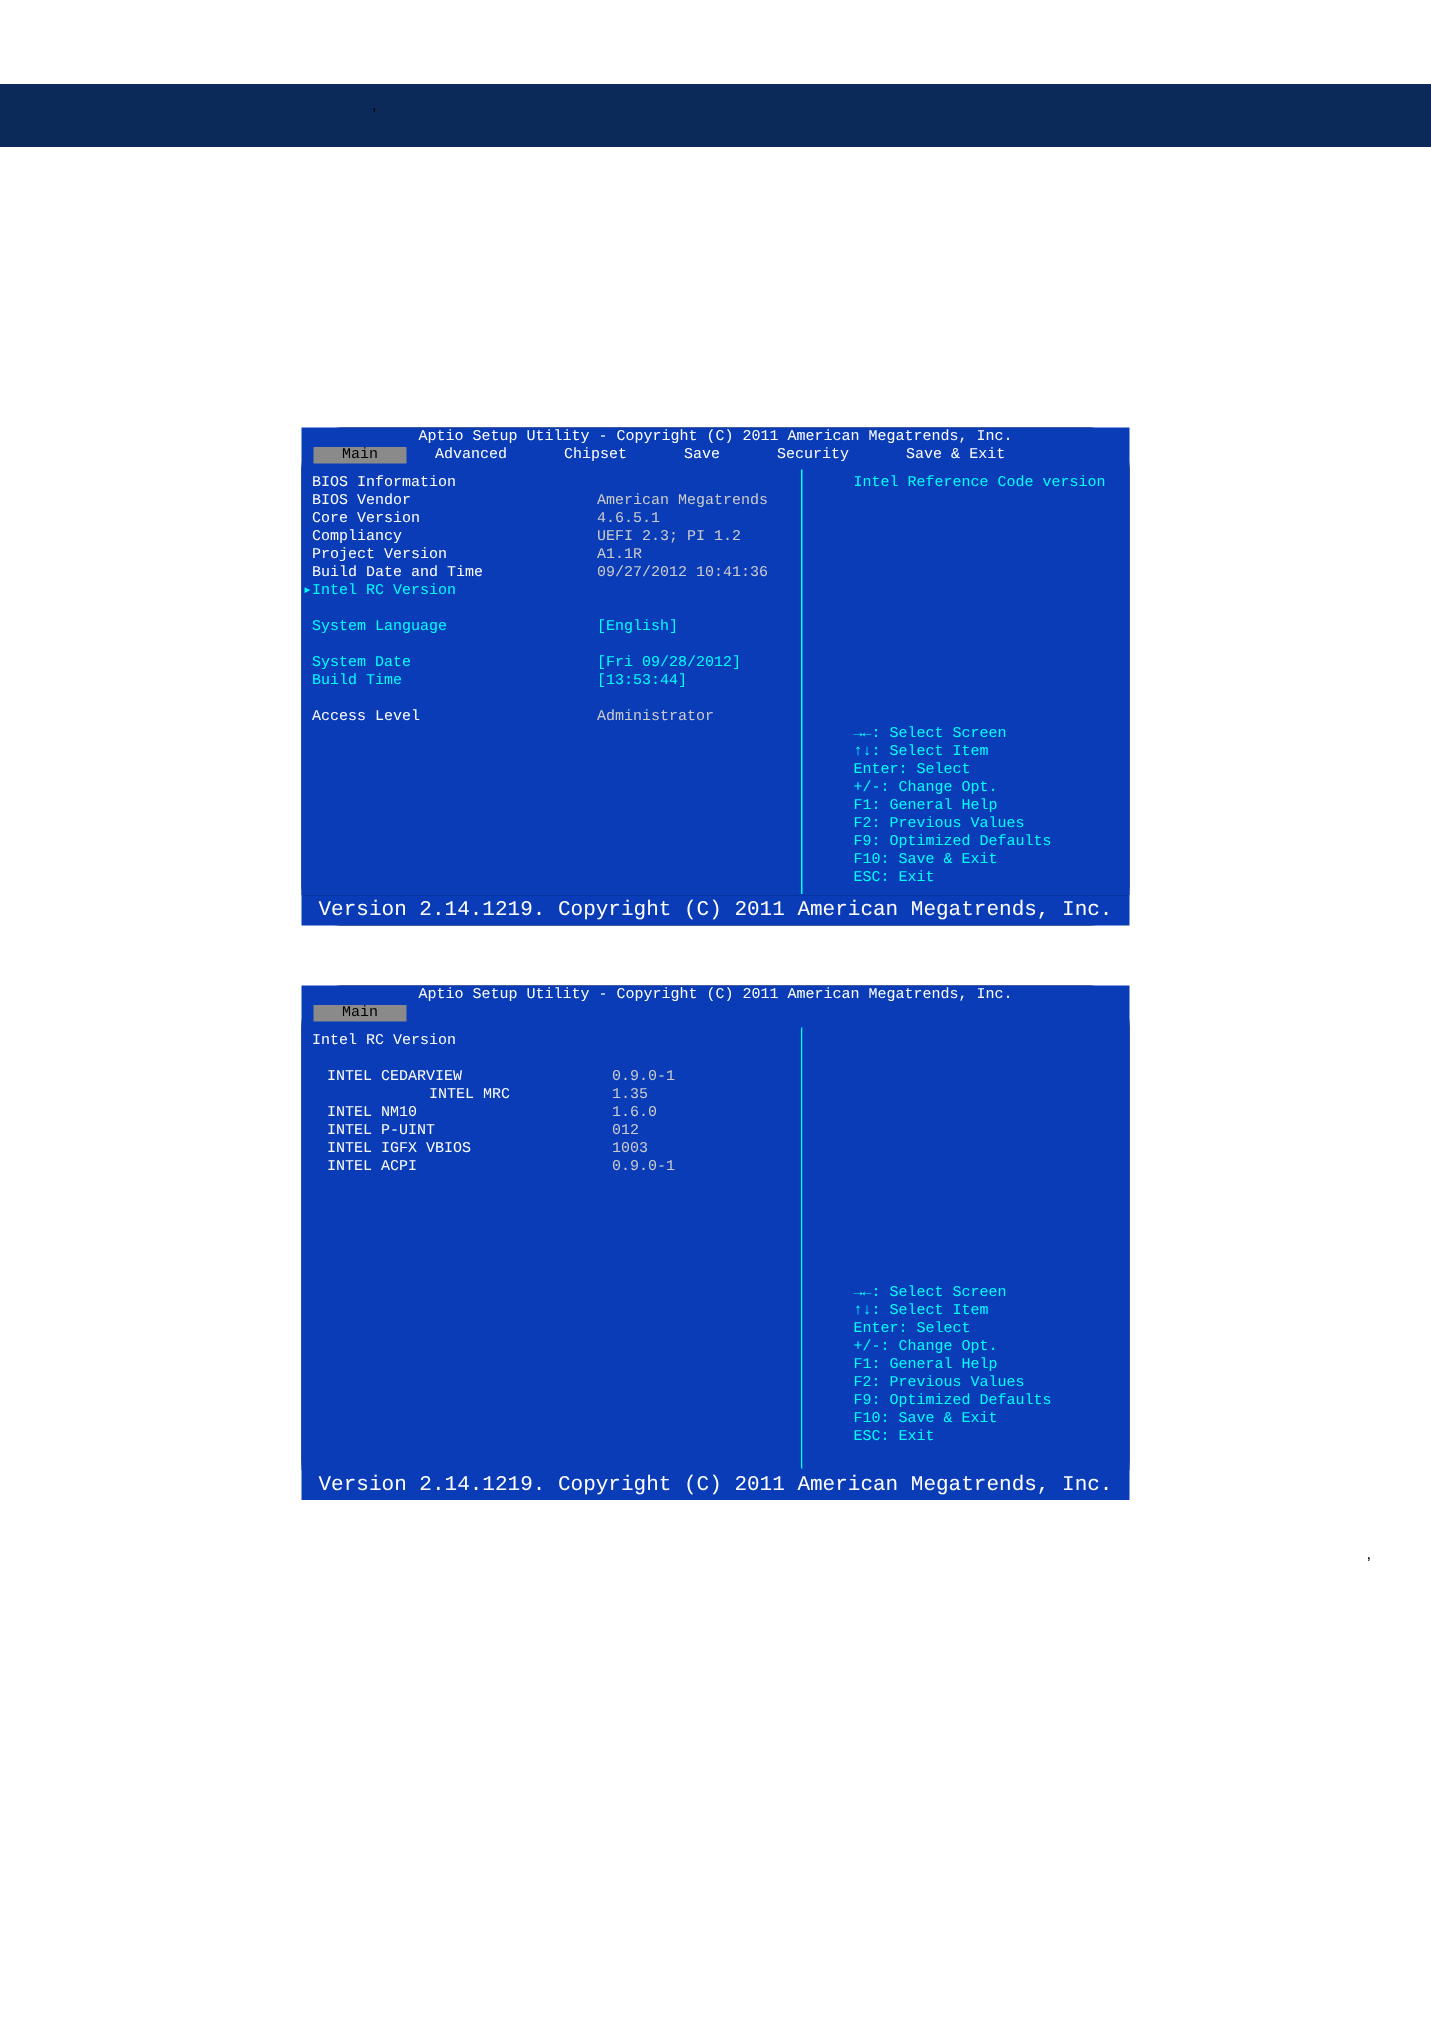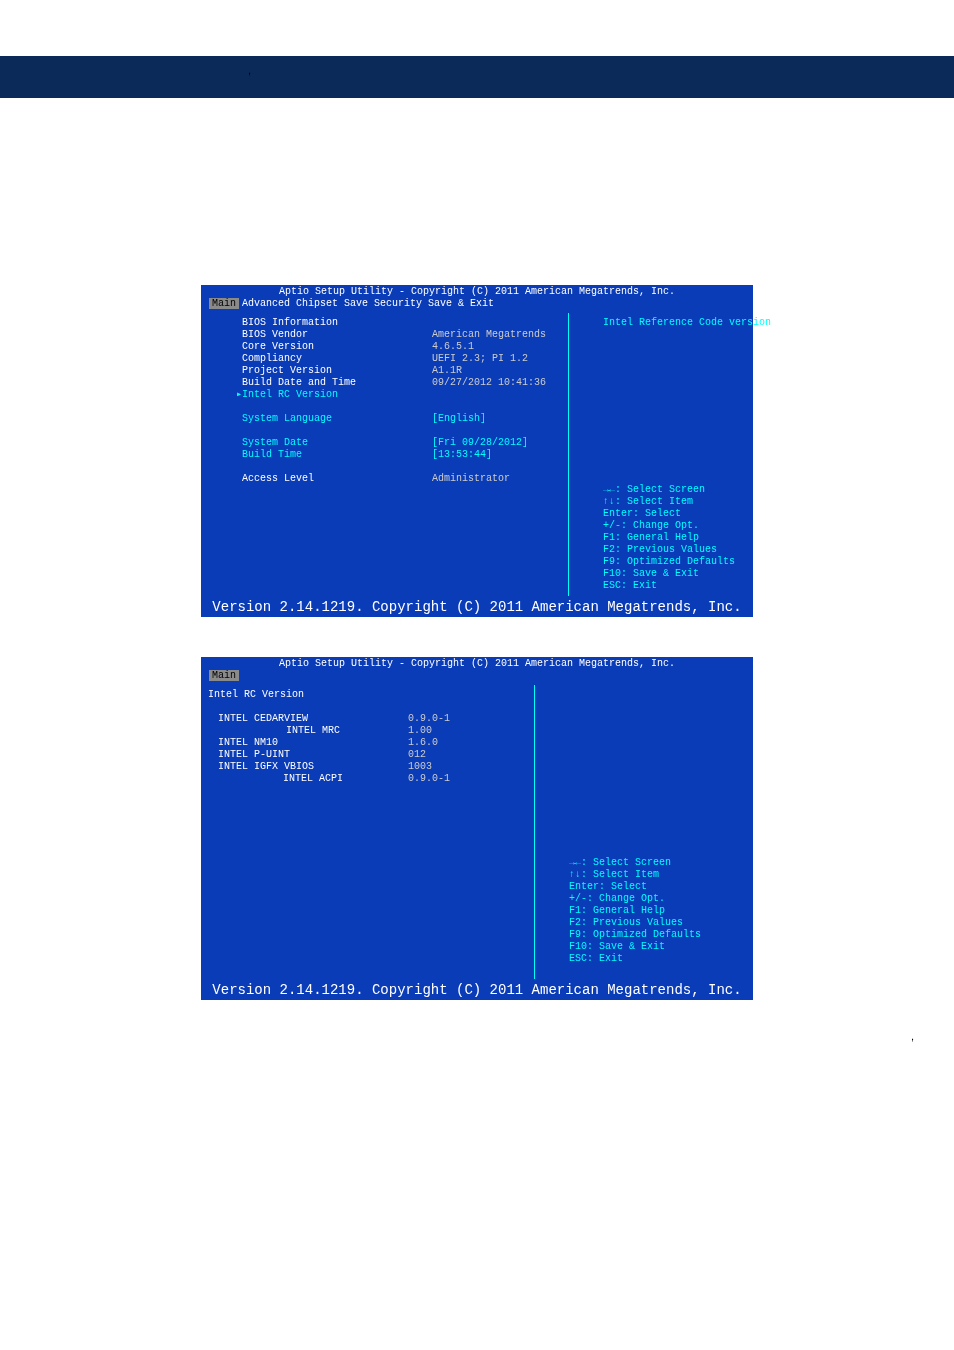--- a/index.html
+++ b/index.html
@@ -66,7 +66,7 @@
     font-size: 10px;
   }
   .bios-tab {
-    padding: 0 3px;
+    padding: 0 19px;
     color: #ffffff;
     font-family: Liberation Mono, monospace;
   }

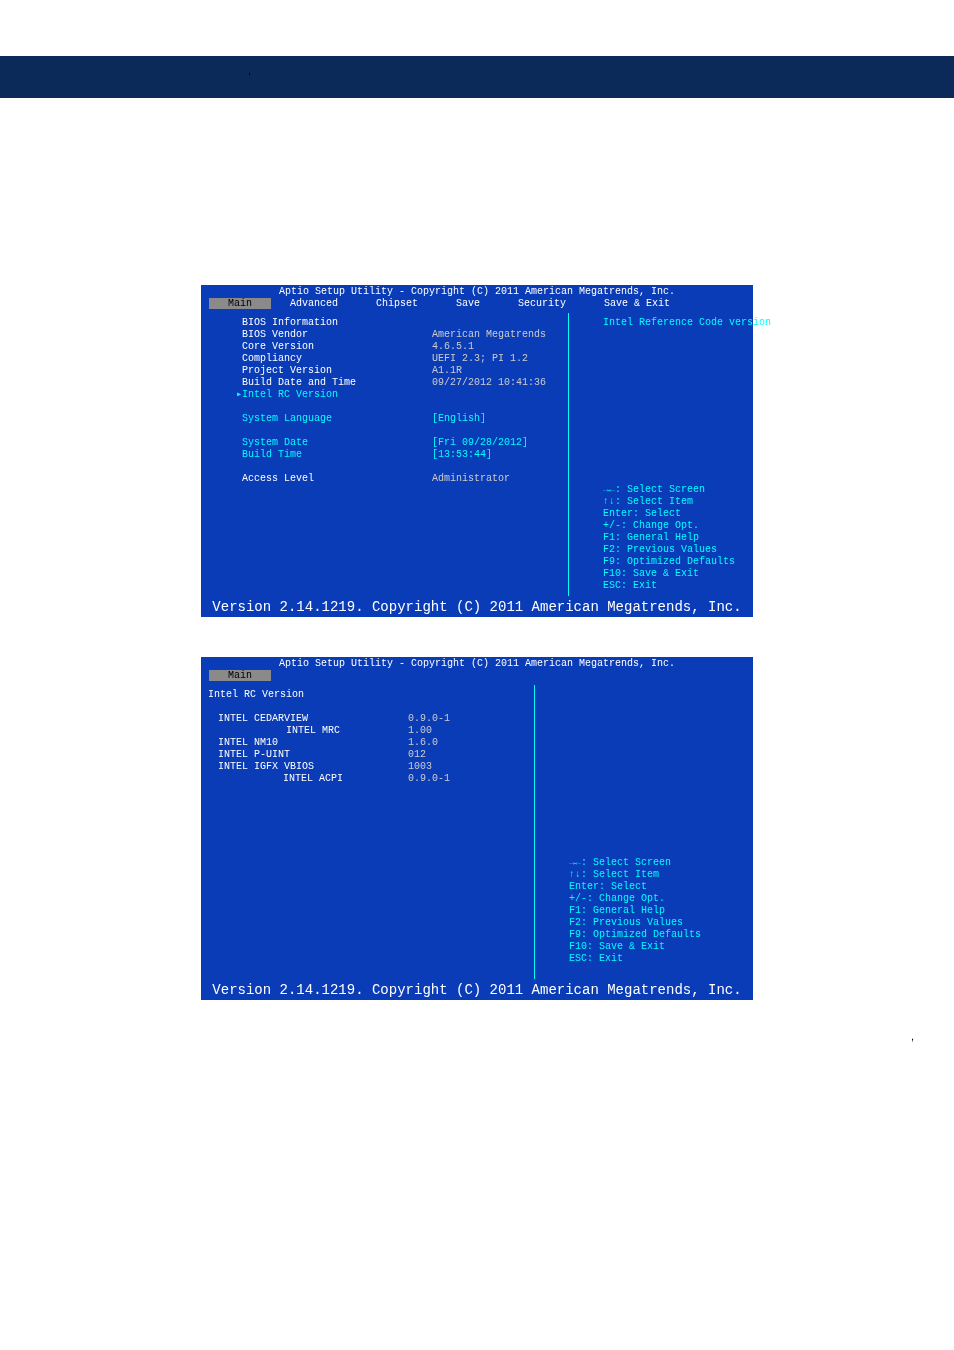--- a/index.html
+++ b/index.html
@@ -166,7 +166,7 @@
     </div>
   </div>
   <div class="bios-body">
-    <div class="bios-left" style="position:relative;margin-left:34px;">
+    <div class="bios-left" style="position:relative;">
       <div class="bios-row">
           <span class="bios-label white">BIOS Information</span>
           <span class="bios-value"></span>

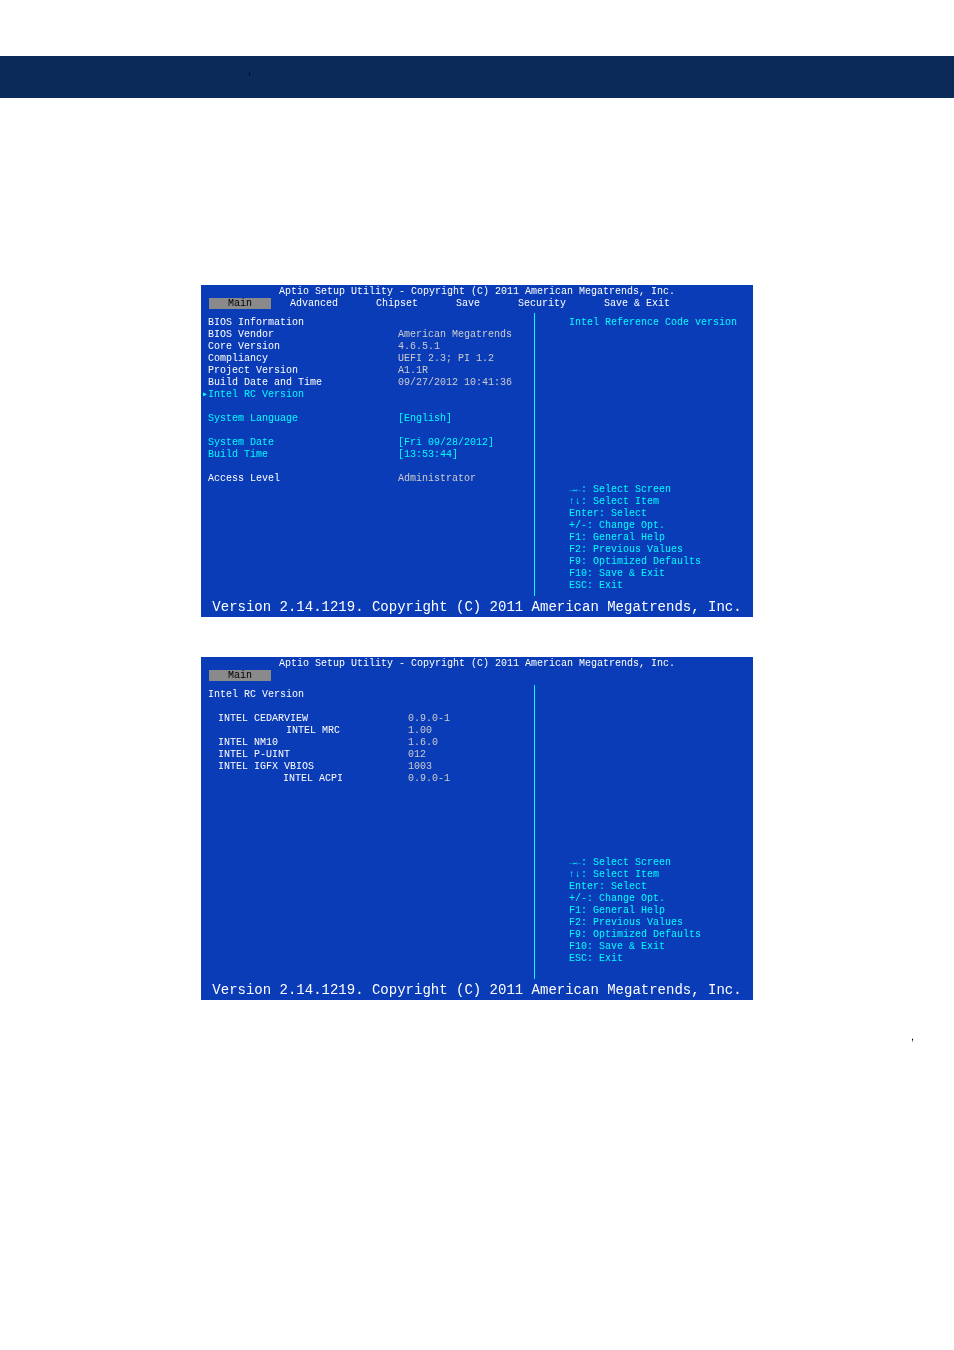--- a/index.html
+++ b/index.html
@@ -255,7 +255,7 @@
         </div>
       <div class="bios-row">
           <span class="bios-label white" style="padding-left:10px;text-align:center;">INTEL MRC</span>
-          <span class="bios-value">1.00</span>
+          <span class="bios-value">1.35</span>
         </div>
       <div class="bios-row">
           <span class="bios-label white" style="padding-left:10px;">INTEL NM10</span>

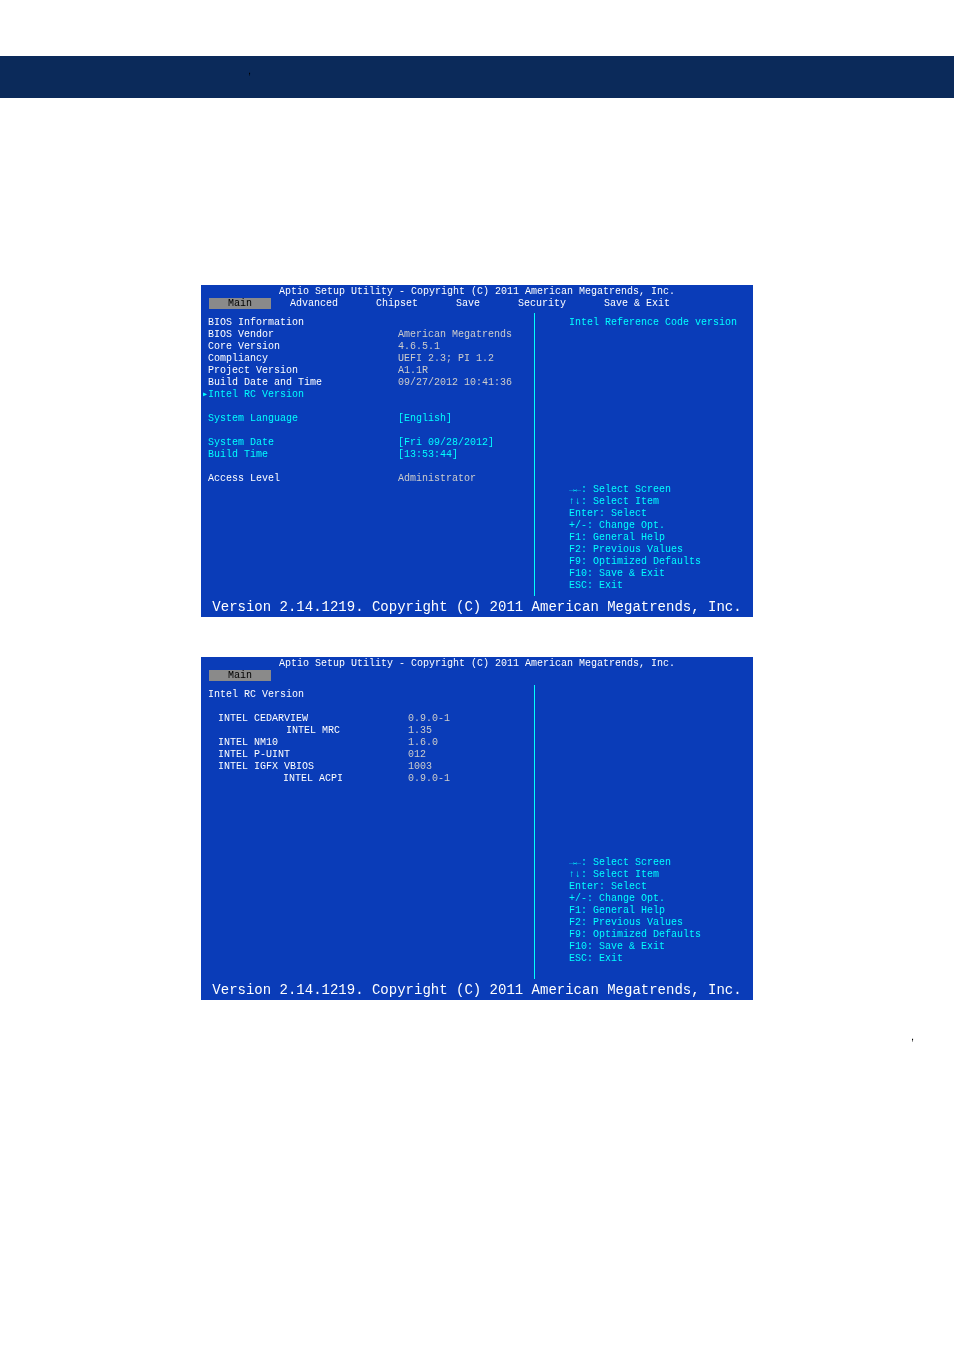--- a/index.html
+++ b/index.html
@@ -270,7 +270,7 @@
           <span class="bios-value">1003</span>
         </div>
       <div class="bios-row">
-          <span class="bios-label white" style="padding-left:10px;text-align:center;">INTEL ACPI</span>
+          <span class="bios-label white" style="padding-left:10px;">INTEL ACPI</span>
           <span class="bios-value">0.9.0-1</span>
         </div>
       <div class="gap190"></div>

